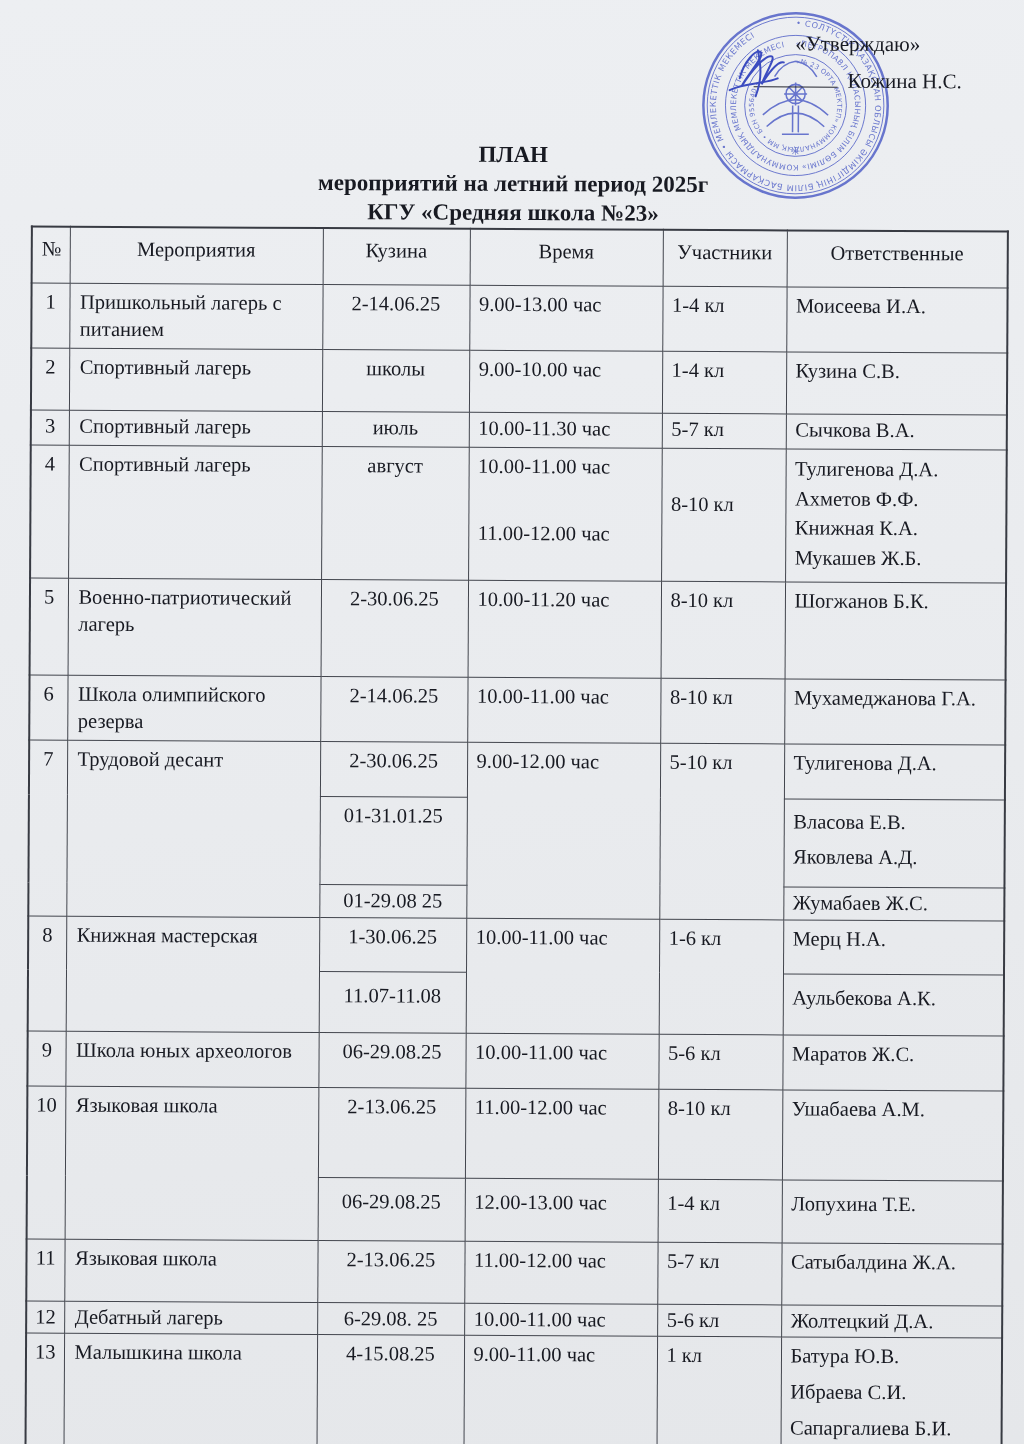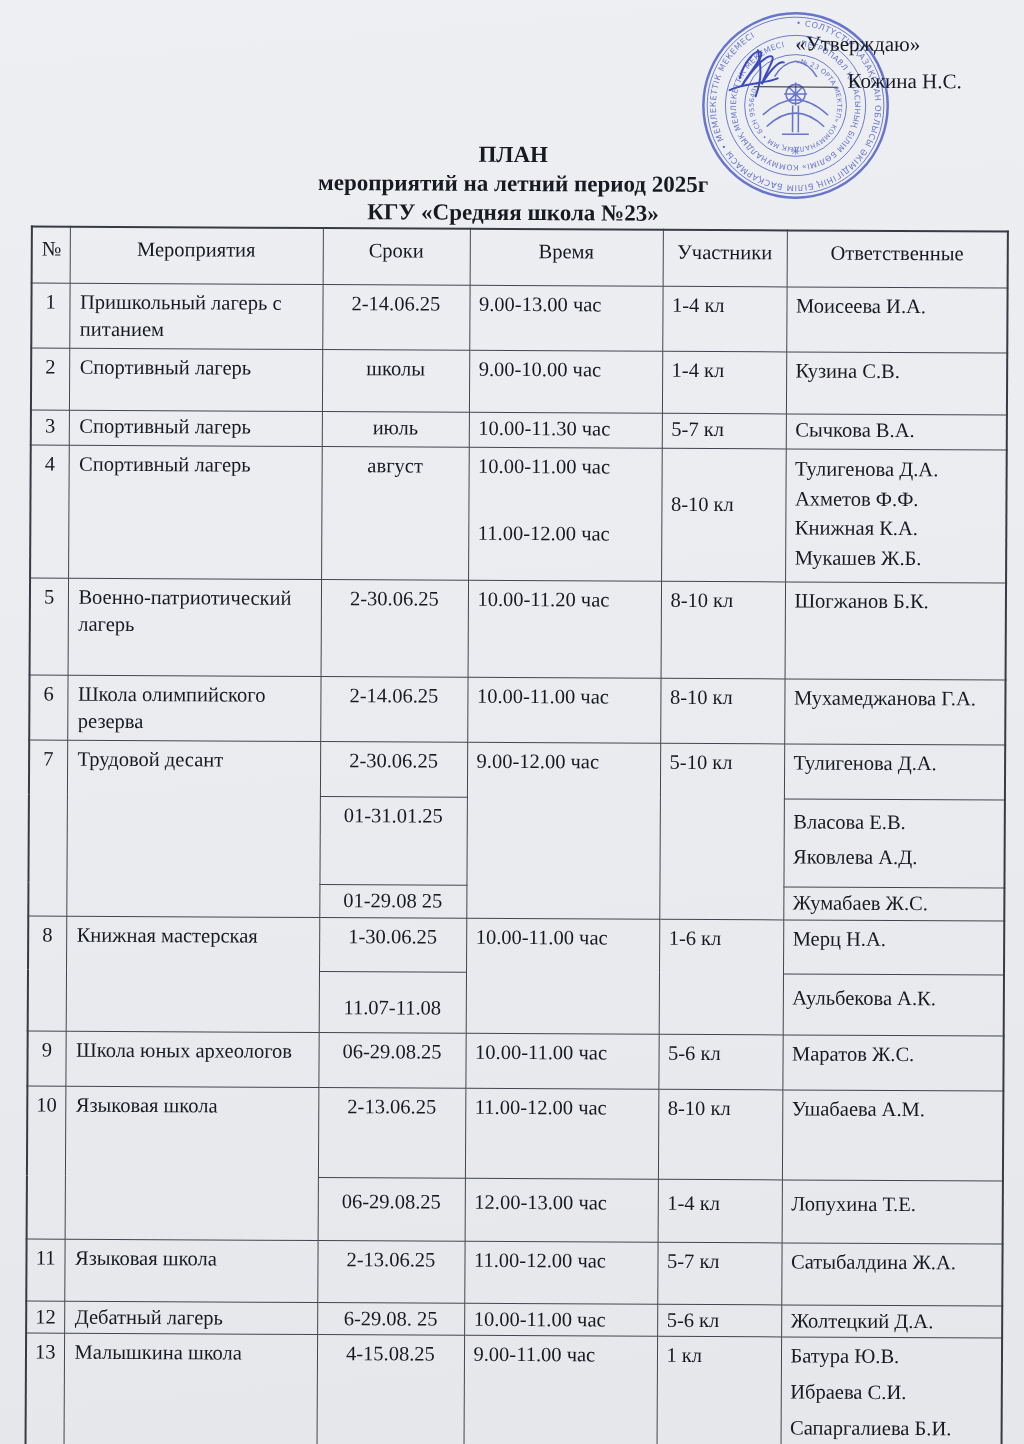--- a/index.html
+++ b/index.html
@@ -123,7 +123,7 @@
       <tr style="height:56px">
         <th>№</th>
         <th>Мероприятия</th>
-        <th>Сроки</th>
+        <th>Кузина</th>
         <th>Время</th>
         <th class="brk">Участники</th>
         <th>Ответственные</th>

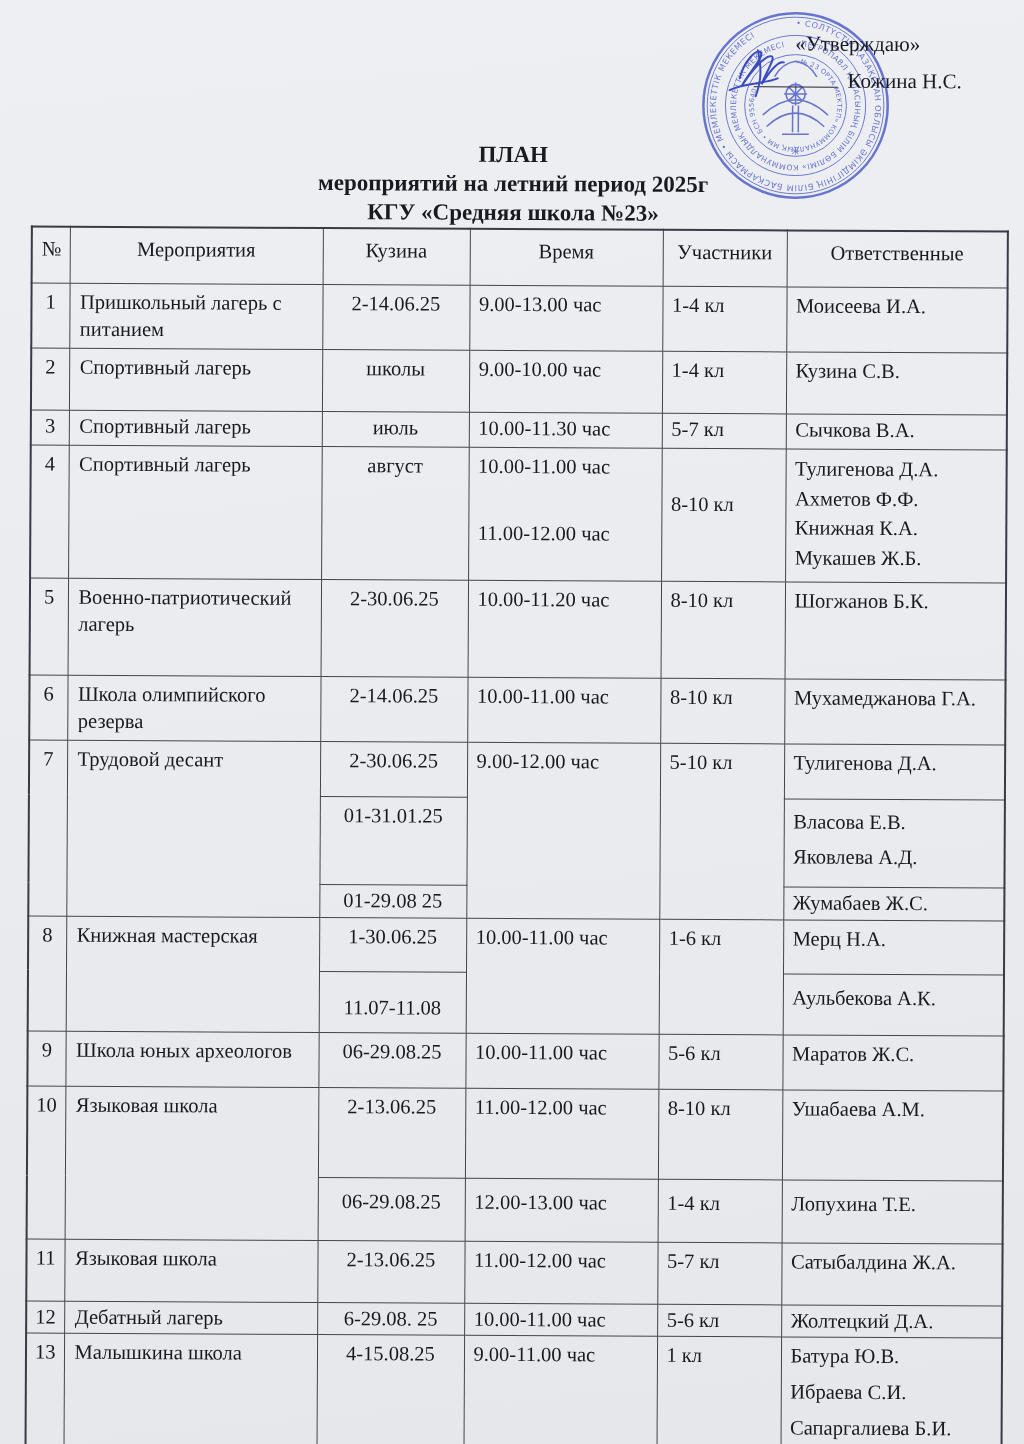--- a/index.html
+++ b/index.html
@@ -222,7 +222,7 @@
         </td>
       </tr>
       <tr style="height:61px">
-        <td class="dates" style="padding-top:22px">11.07-11.08</td>
+        <td class="dates" style="padding-top:10px">11.07-11.08</td>
         <td class="multi" style="padding-top:10px">
           <span>Аульбекова А.К.</span>
         </td>

